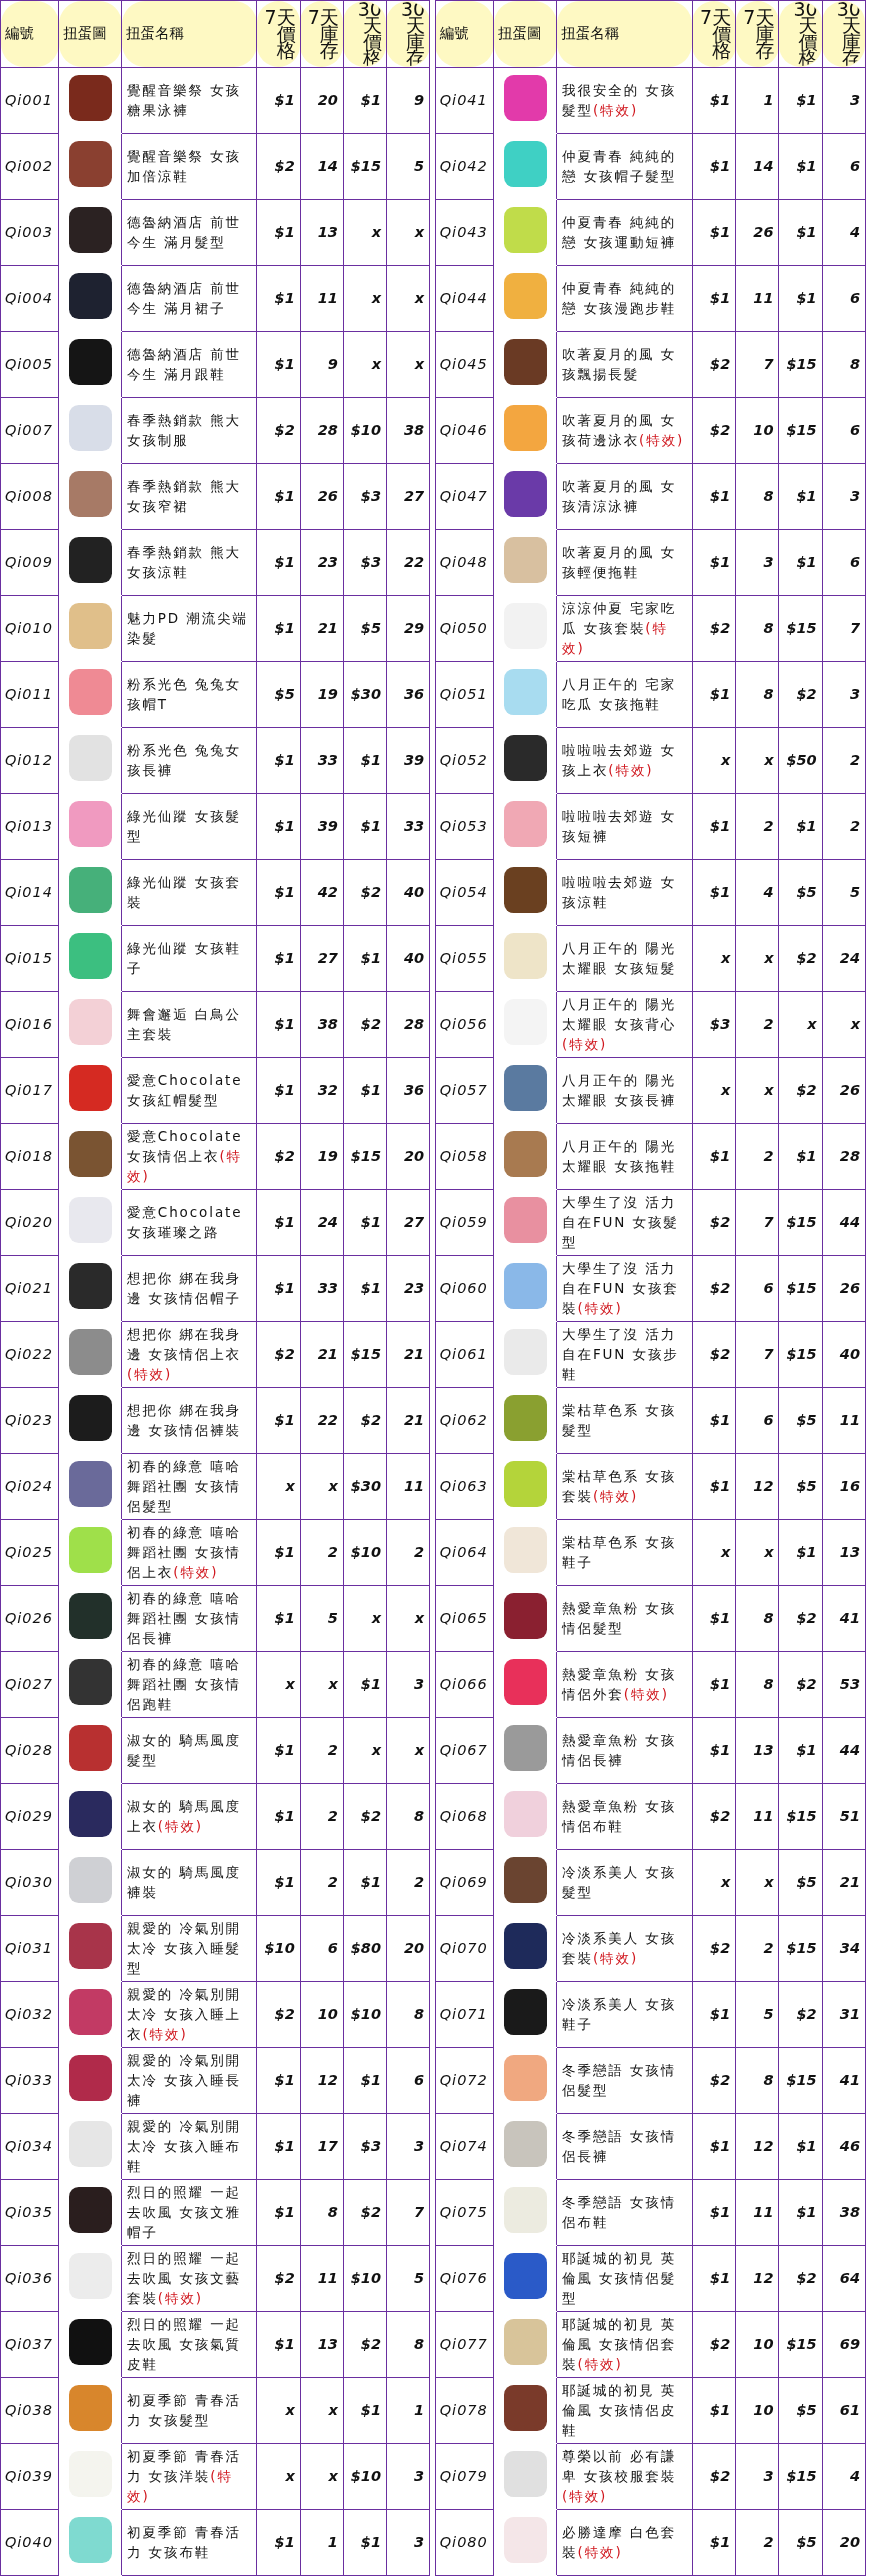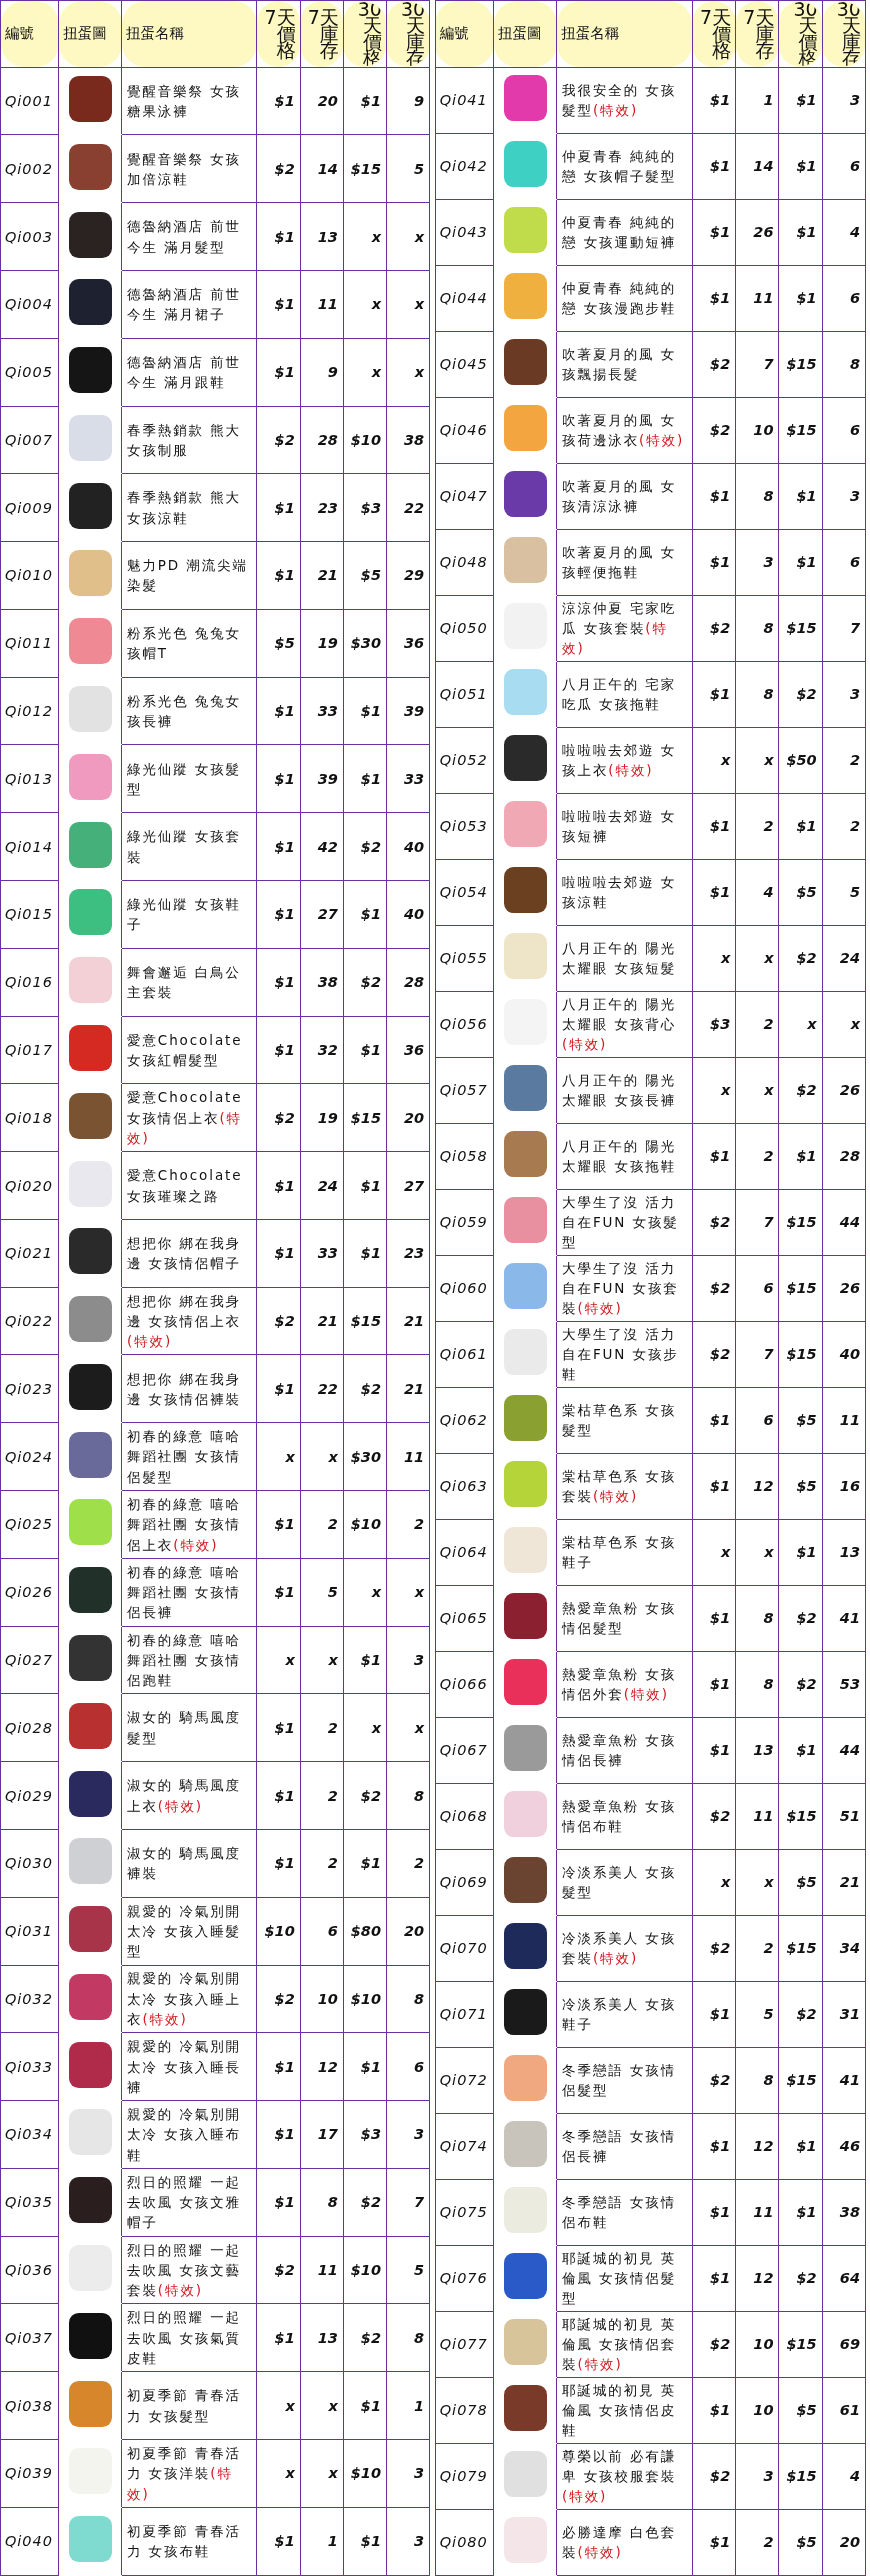--- a/index.html
+++ b/index.html
@@ -105,6 +105,15 @@
     <td class="val">38</td>
   </tr>
         <tr class="row">
+    <td class="id">Qi008</td>
+    <td class="img-cell"><span class="thumb" style="background: rgb(167, 122, 102);"></span></td>
+    <td class="name"><span class="nm">春季熱銷款 熊大女孩窄裙</span><span class="fx"></span></td>
+    <td class="val">$1</td>
+    <td class="val">26</td>
+    <td class="val">$3</td>
+    <td class="val">27</td>
+  </tr>
+        <tr class="row">
     <td class="id">Qi009</td>
     <td class="img-cell"><span class="thumb" style="background: rgb(34, 34, 34);"></span></td>
     <td class="name"><span class="nm">春季熱銷款 熊大女孩涼鞋</span><span class="fx"></span></td>

